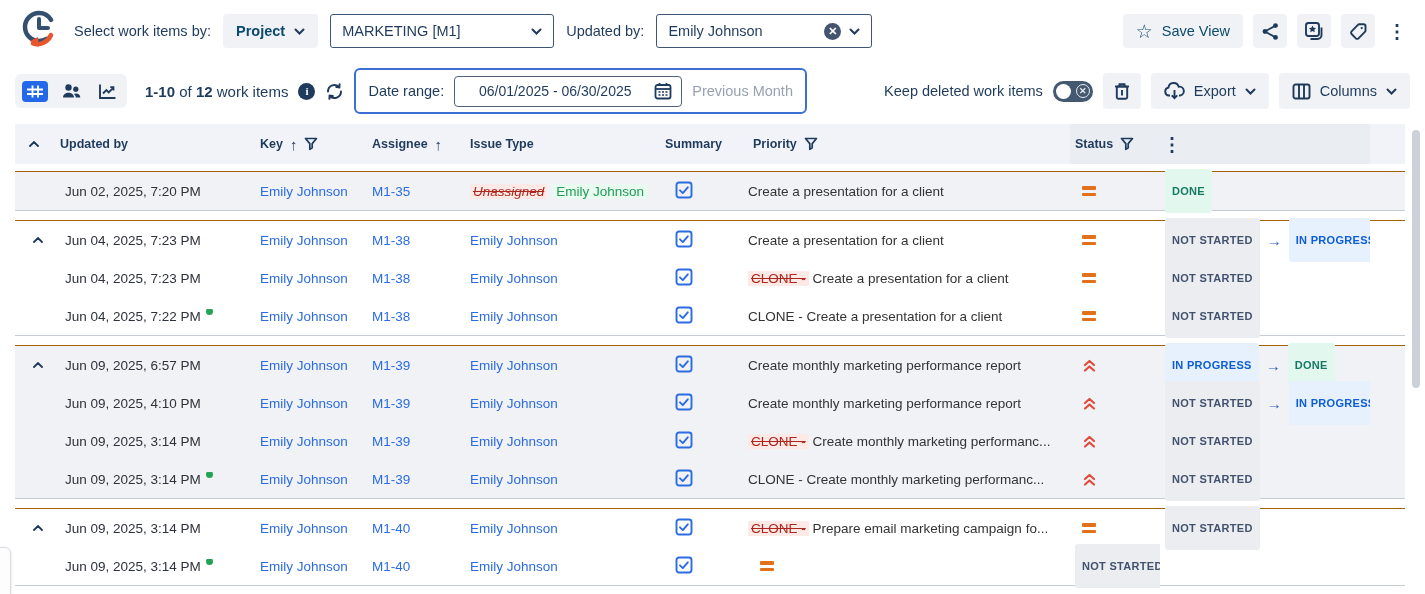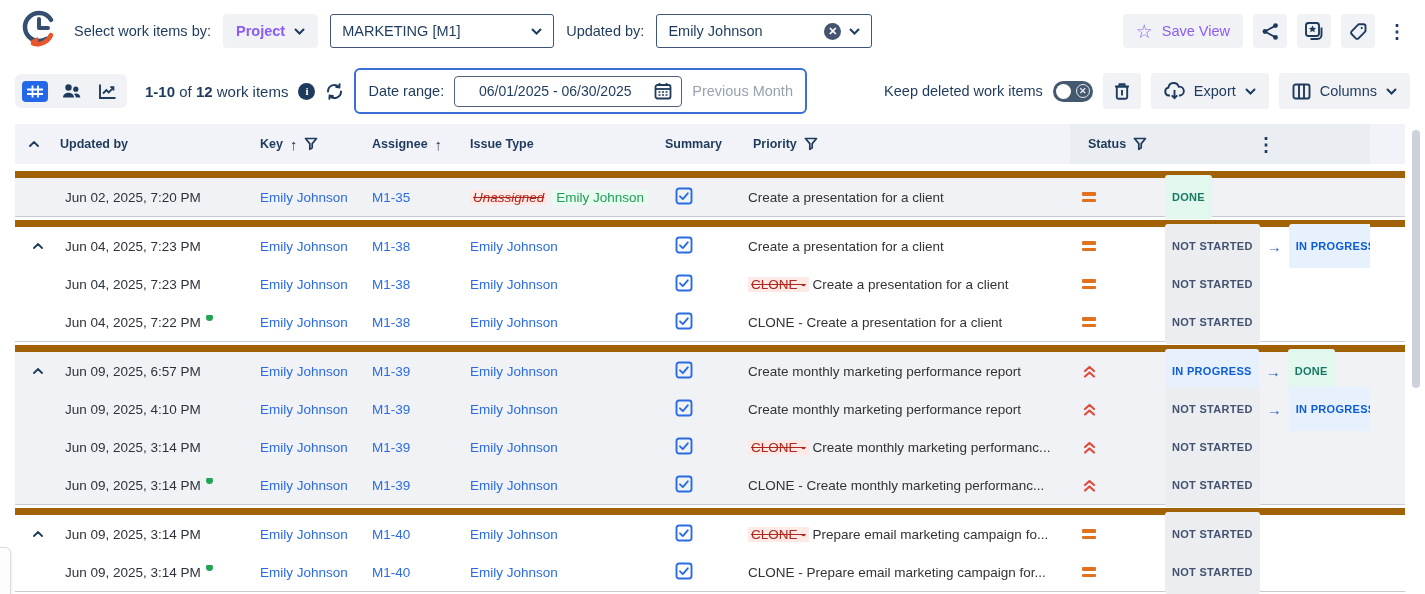--- a/index.html
+++ b/index.html
@@ -15,7 +15,7 @@
   .btn-soft {
     display: inline-flex; align-items: center; gap: 9px; background: #f1f2f5;
     border: none; border-radius: 4px; height: 34px; padding: 0 13px;
-    font-family: inherit; font-size: 14.5px; font-weight: 700; color: #8b5cf6; cursor: pointer; white-space: nowrap;
+    font-family: inherit; font-size: 14.5px; font-weight: 700; color: #0c4a6e; cursor: pointer; white-space: nowrap;
   }
   .select-box {
     display: inline-flex; align-items: center; gap: 8px; height: 34px; padding: 0 11px;

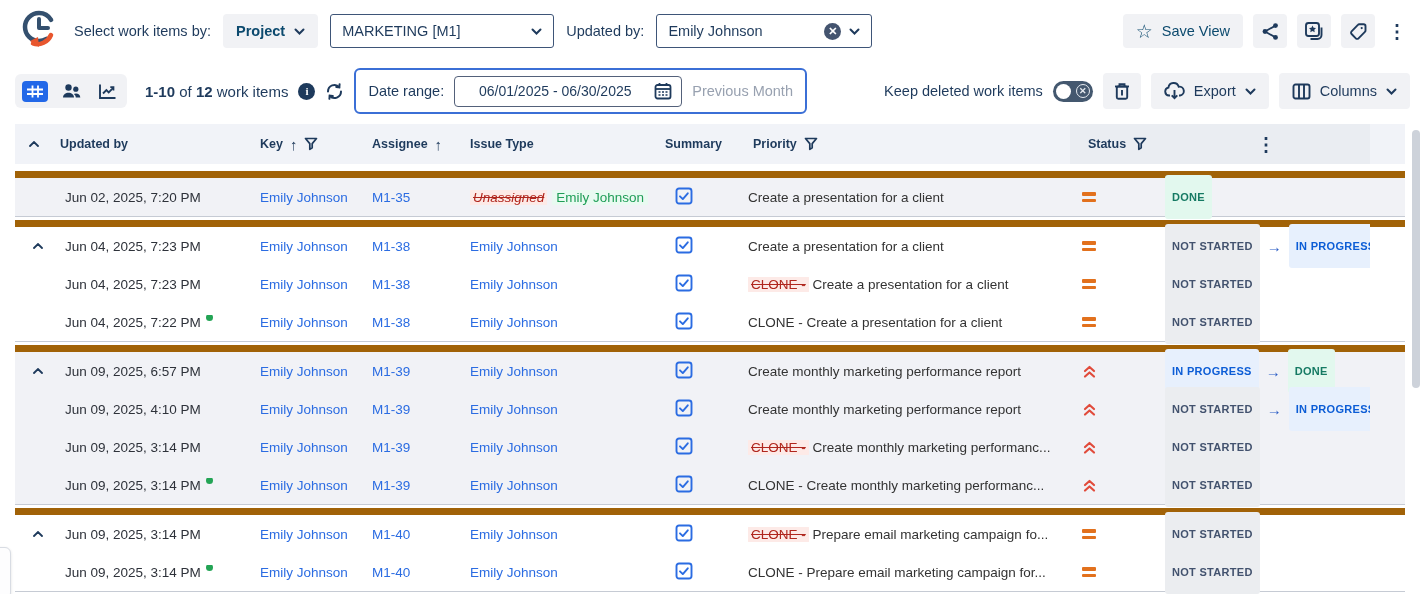--- a/index.html
+++ b/index.html
@@ -62,7 +62,7 @@
   .grid { display: grid; grid-template-columns: 45px 200px 112px 98px 195px 83px 322px 90px 210px 30px; align-items: center; }
   .thead { background: #f1f3f8; height: 40px; margin-bottom: 7px; font-size: 12.5px; font-weight: 700; color: #1e3a5c; }
   .thead .cell { display: flex; align-items: center; gap: 7px; height: 100%; white-space: nowrap; }
-  .thead .pinned { background: #eaedf2; justify-content: center; }
+  .thead .pinned { background: #eaedf2; }
   .sort { font-size: 15px; font-weight: 700; cursor: pointer; }
   .funnel { cursor: pointer; display: inline-flex; }
   .hchev { background: none; border: none; color: #1e3a5c; cursor: pointer; display: inline-flex; margin-left: 14px; }

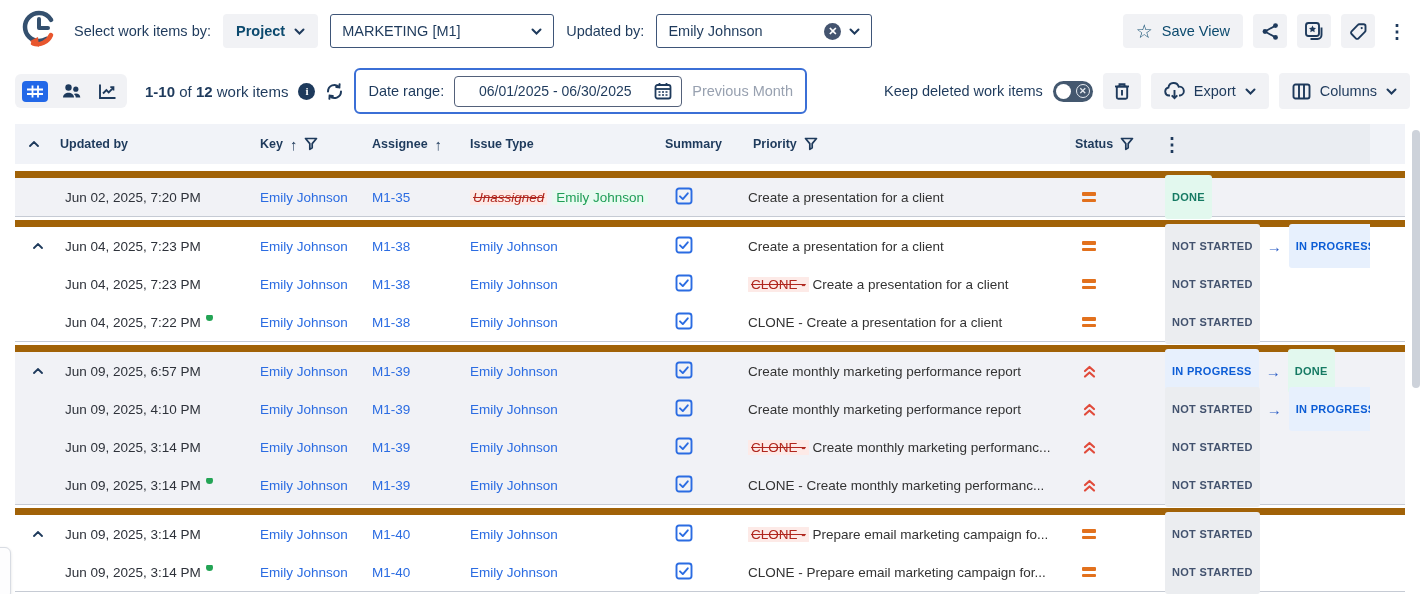--- a/index.html
+++ b/index.html
@@ -66,7 +66,7 @@
   .sort { font-size: 15px; font-weight: 700; cursor: pointer; }
   .funnel { cursor: pointer; display: inline-flex; }
   .hchev { background: none; border: none; color: #1e3a5c; cursor: pointer; display: inline-flex; margin-left: 14px; }
-  .group { border-top: 7px solid #a16207; border-bottom: 1px solid #c6cbd4; margin-bottom: 3px; }
+  .group { border-top: 1px solid #a16207; border-bottom: 1px solid #c6cbd4; margin-bottom: 9px; }
   .group.shaded { background: #f1f2f6; }
   .trow { height: 38px; font-size: 13.5px; }
   .cell { overflow: hidden; white-space: nowrap; }

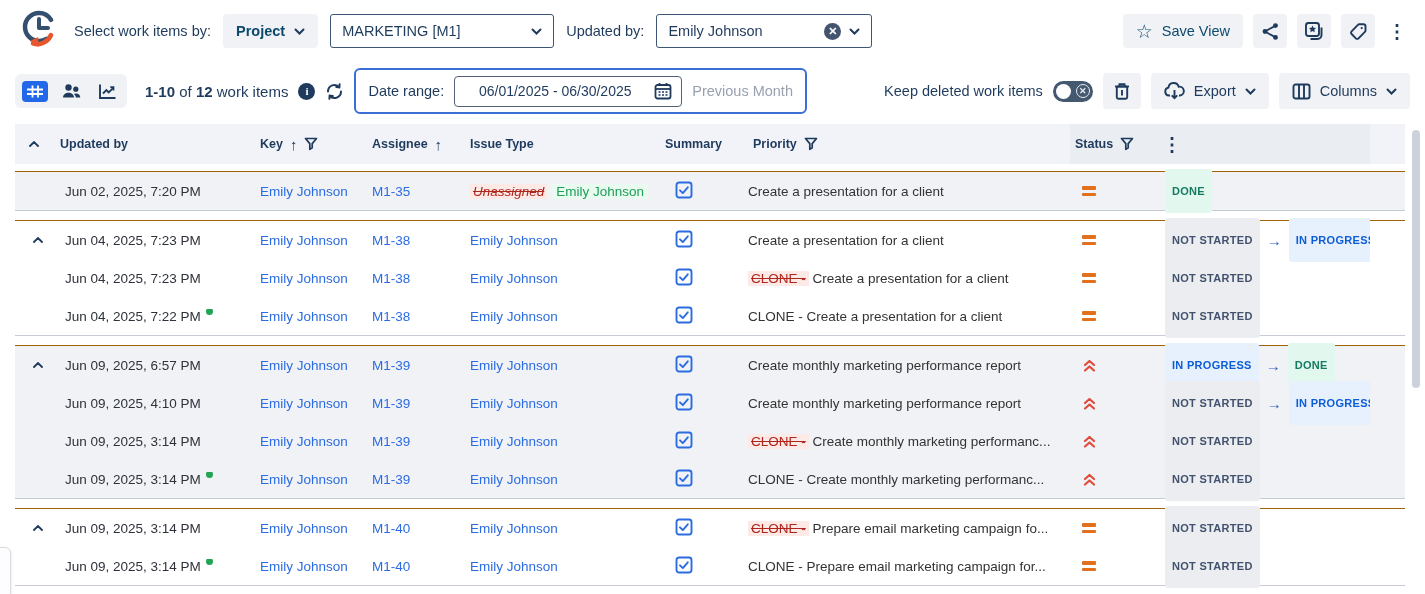--- a/index.html
+++ b/index.html
@@ -566,7 +566,6 @@
                   <path d="M5 9.3l2.8 2.8 5-5.8" stroke="#2b6ce2" stroke-width="1.9" stroke-linecap="round" stroke-linejoin="round"></path>
                 </svg>
               </span></div>
-    <div class="cell"><span class="sumtxt">CLONE - Prepare email marketing campaign for...</span></div>
     <div class="cell c-prio">
               <span class="prio-med">
                 <i></i>

